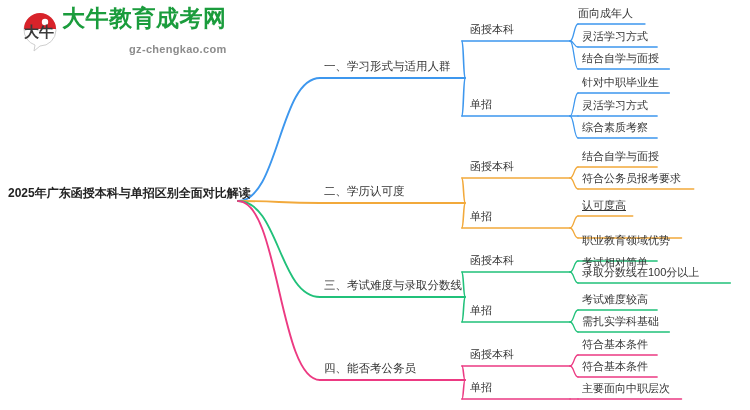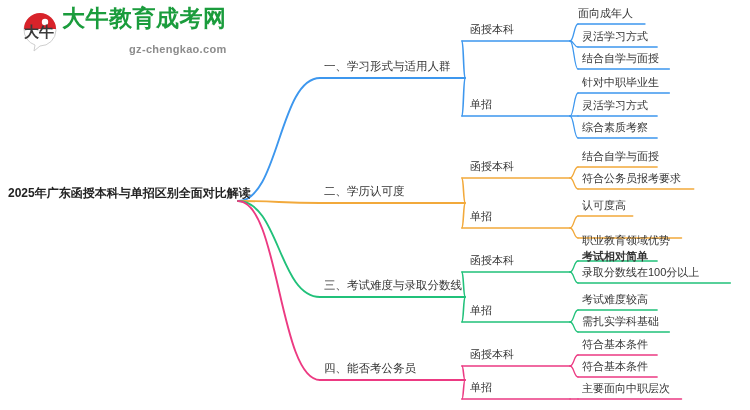--- a/index.html
+++ b/index.html
@@ -184,7 +184,7 @@
     <div class="node-label node-leaf" style="left: 582px; top: 151px;">结合自学与面授</div>
     <div class="node-label node-leaf" style="left: 582px; top: 173px;">符合公务员报考要求</div>
     <div class="node-label node-sub" style="left: 470px; top: 211px;">单招</div>
-    <div class="node-label node-leaf" style="left: 582px; top: 200px;">认可度高</div>
+    <div class="node-label node-leaf" style="left: 582px; top: 200px; text-decoration: underline;">认可度高</div>
     <div class="node-label node-leaf" style="left: 582px; top: 235px;">职业教育领域优势</div>
     <div class="node-label node-branch" style="left: 324px; top: 280px;">三、考试难度与录取分数线</div>
     <div class="node-label node-sub" style="left: 470px; top: 255px;">函授本科</div>

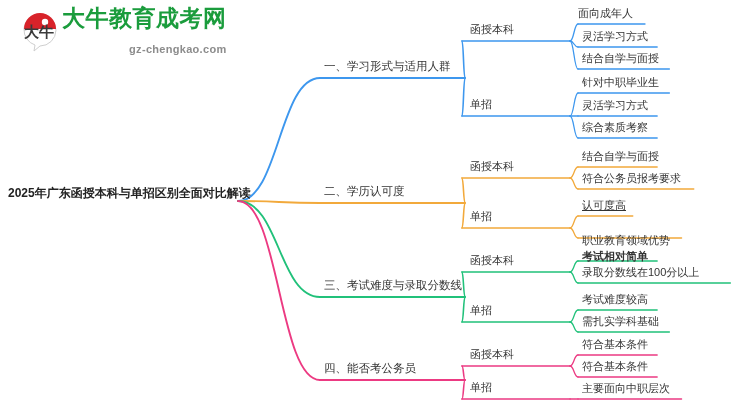--- a/index.html
+++ b/index.html
@@ -188,7 +188,7 @@
     <div class="node-label node-leaf" style="left: 582px; top: 235px;">职业教育领域优势</div>
     <div class="node-label node-branch" style="left: 324px; top: 280px;">三、考试难度与录取分数线</div>
     <div class="node-label node-sub" style="left: 470px; top: 255px;">函授本科</div>
-    <div class="node-label node-leaf" style="left: 582px; top: 251px; font-weight: bold;">考试相对简单</div>
+    <div class="node-label node-leaf" style="left: 582px; top: 257px;">考试相对简单</div>
     <div class="node-label node-leaf" style="left: 582px; top: 267px;">录取分数线在100分以上</div>
     <div class="node-label node-sub" style="left: 470px; top: 305px;">单招</div>
     <div class="node-label node-leaf" style="left: 582px; top: 294px;">考试难度较高</div>

